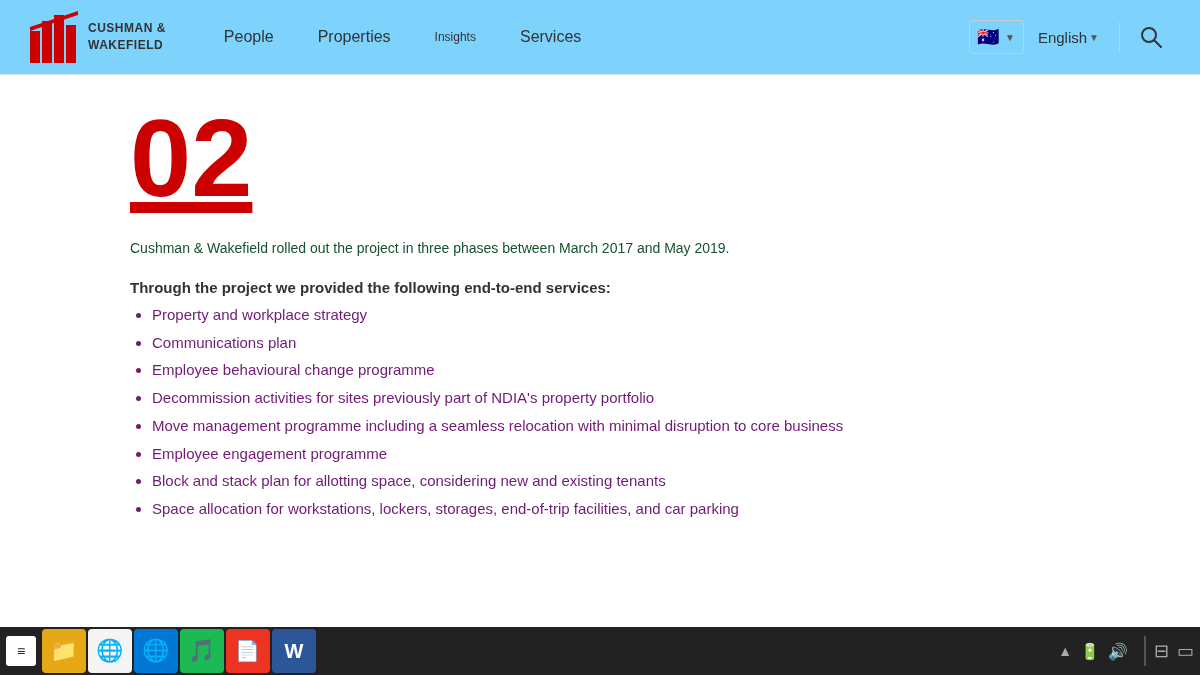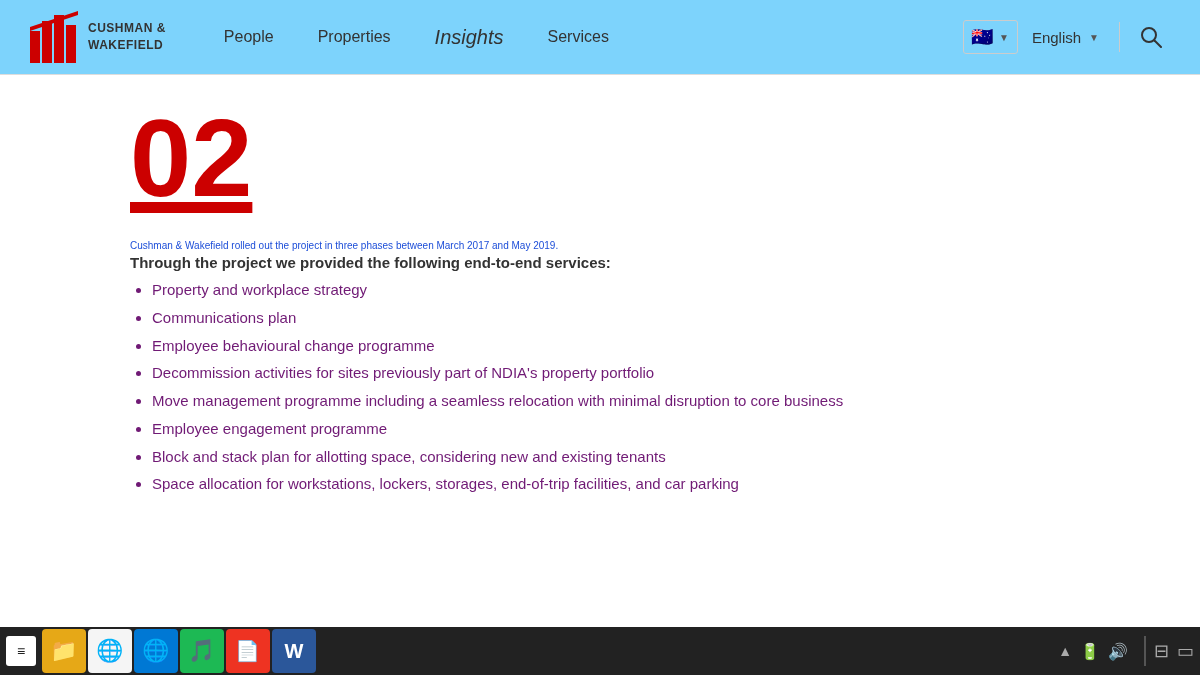--- a/index.html
+++ b/index.html
@@ -30,7 +30,7 @@
   <div style="display:flex;align-items:center;">
     <a style="font-size:16px;color:#333;text-decoration:none;padding:0 22px;height:75px;display:flex;align-items:center;cursor:pointer;">People</a>
     <a style="font-size:16px;color:#333;text-decoration:none;padding:0 22px;height:75px;display:flex;align-items:center;cursor:pointer;">Properties</a>
-    <a style="font-size:20px;color:#333;text-decoration:none;padding:0 22px;height:75px;display:flex;align-items:center;cursor:pointer;font-style:italic;">Insights</a>
+    <a style="font-size:12px;color:#333;text-decoration:none;padding:0 22px;height:75px;display:flex;align-items:center;cursor:pointer;">Insights</a>
     <a style="font-size:16px;color:#333;text-decoration:none;padding:0 22px;height:75px;display:flex;align-items:center;cursor:pointer;">Services</a>
   </div>
 

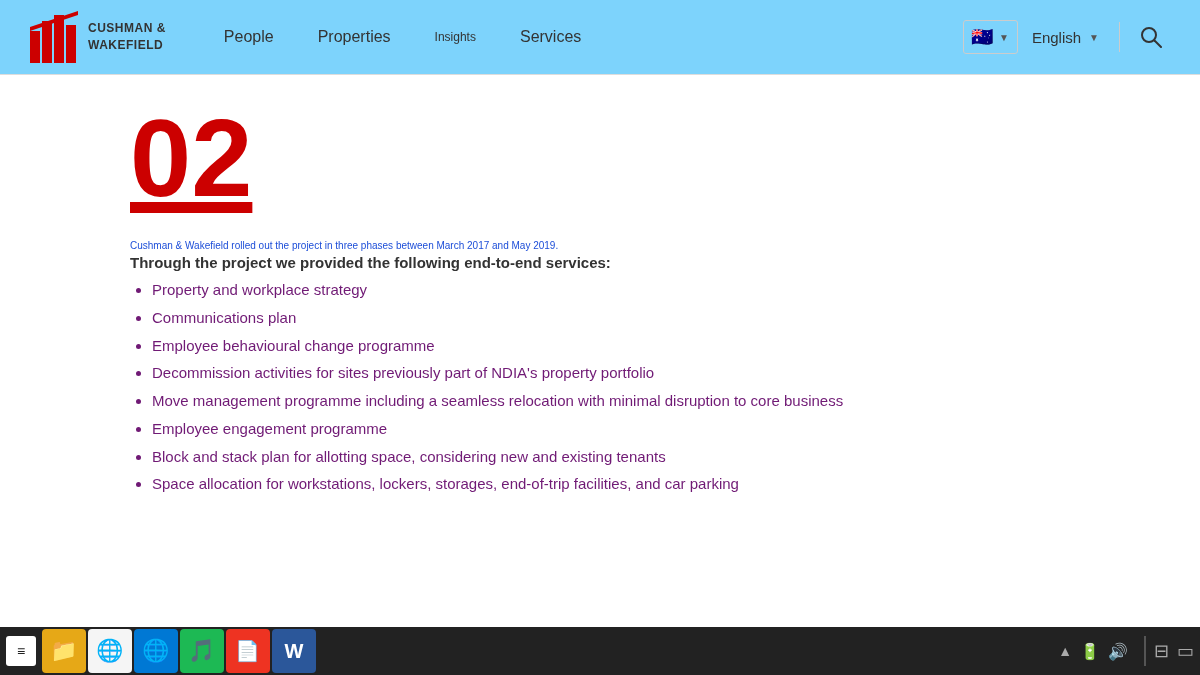--- a/index.html
+++ b/index.html
@@ -40,7 +40,7 @@
       <span style="font-size:18px;">🇦🇺</span>
       <span style="font-size:10px;color:#555;">▼</span>
     </div>
-    <div style="display:flex;align-items:center;gap:8px;cursor:pointer;font-size:15px;color:#333;padding:5px 8px;text-align:center;">
+    <div style="display:flex;align-items:center;gap:2px;cursor:pointer;font-size:15px;color:#333;padding:5px 8px;text-align:center;">
       <span>English</span>
       <span style="font-size:10px;color:#555;">▼</span>
     </div>

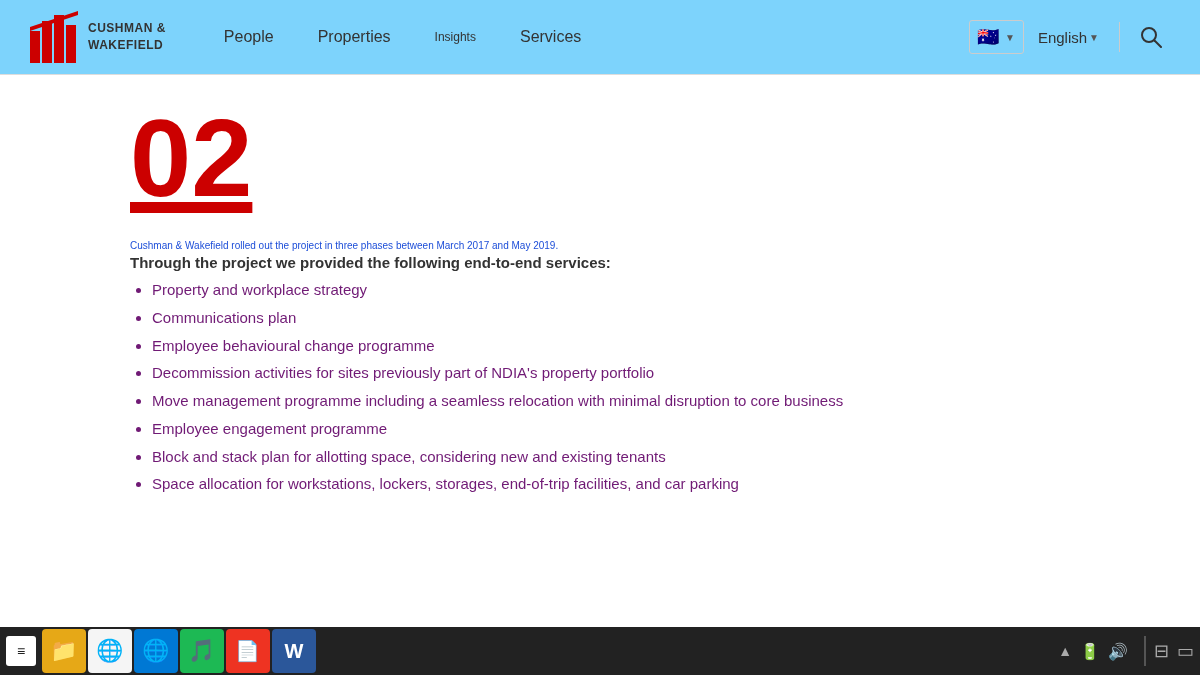--- a/index.html
+++ b/index.html
@@ -62,7 +62,7 @@
     <span style="font-size:110px;font-weight:700;color:#c00;line-height:1;margin-right:28px;font-family:Arial,sans-serif;text-decoration:underline;">02</span>
   </div>
 
-  <p style="font-size:10px;color:#1d4ed8;line-height:1.7;max-width:900px;">Cushman &amp; Wakefield rolled out the project in three phases between March 2017 and May 2019.</p>
+  <p style="font-size:14px;color:#14532d;line-height:1.7;margin-bottom:18px;max-width:900px;">Cushman &amp; Wakefield rolled out the project in three phases between March 2017 and May 2019.</p>
 
   <p style="font-weight:700;font-size:15px;color:#333;margin-bottom:5px;max-width:900px;">Through the project we provided the following end-to-end services:</p>
 

